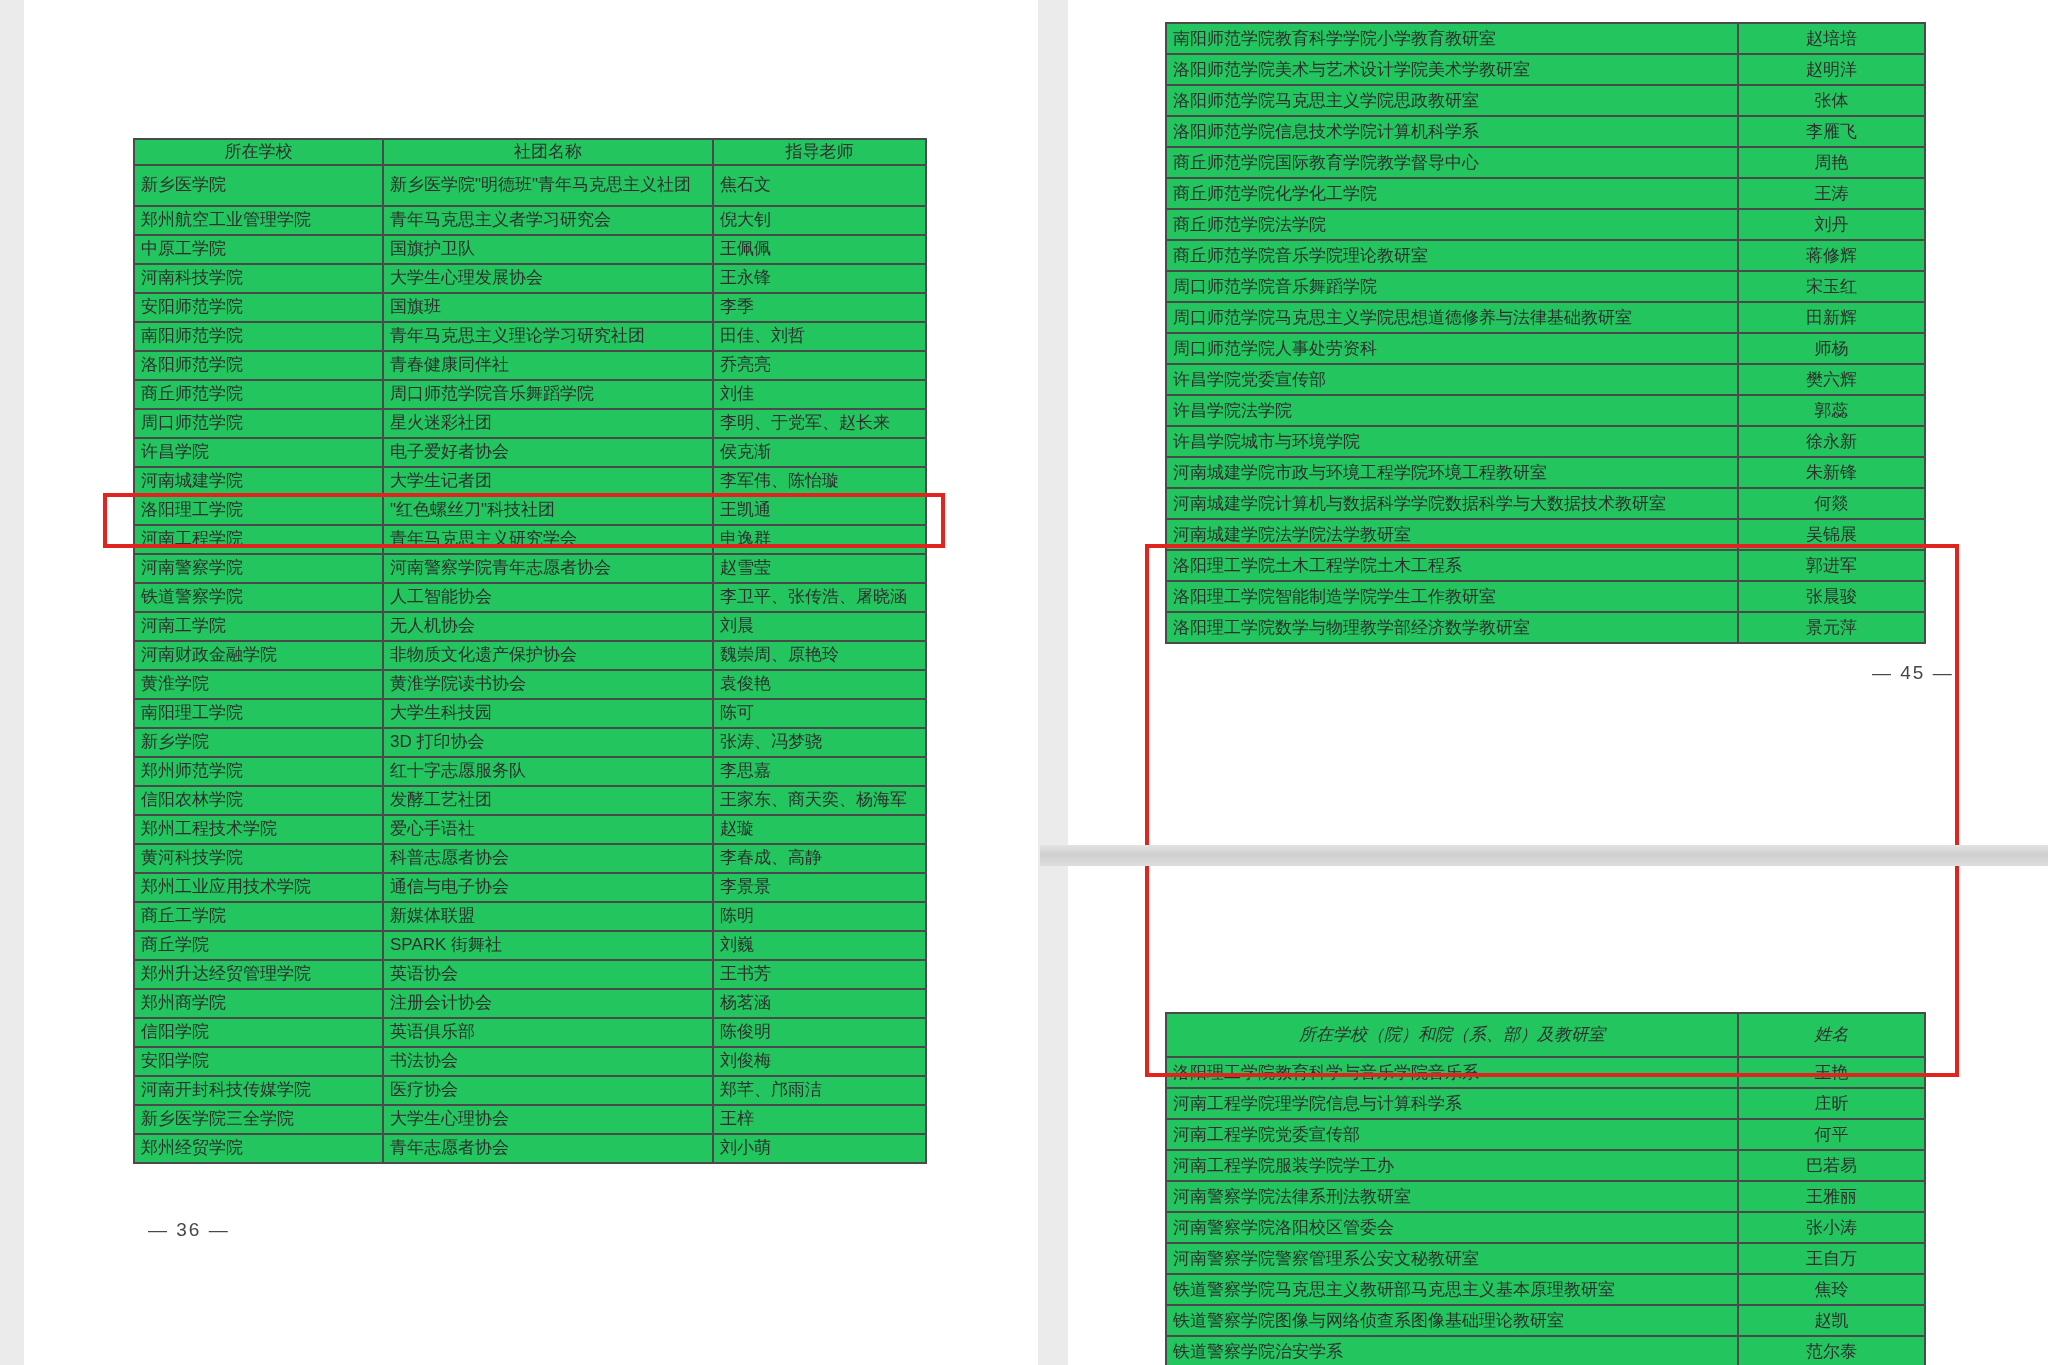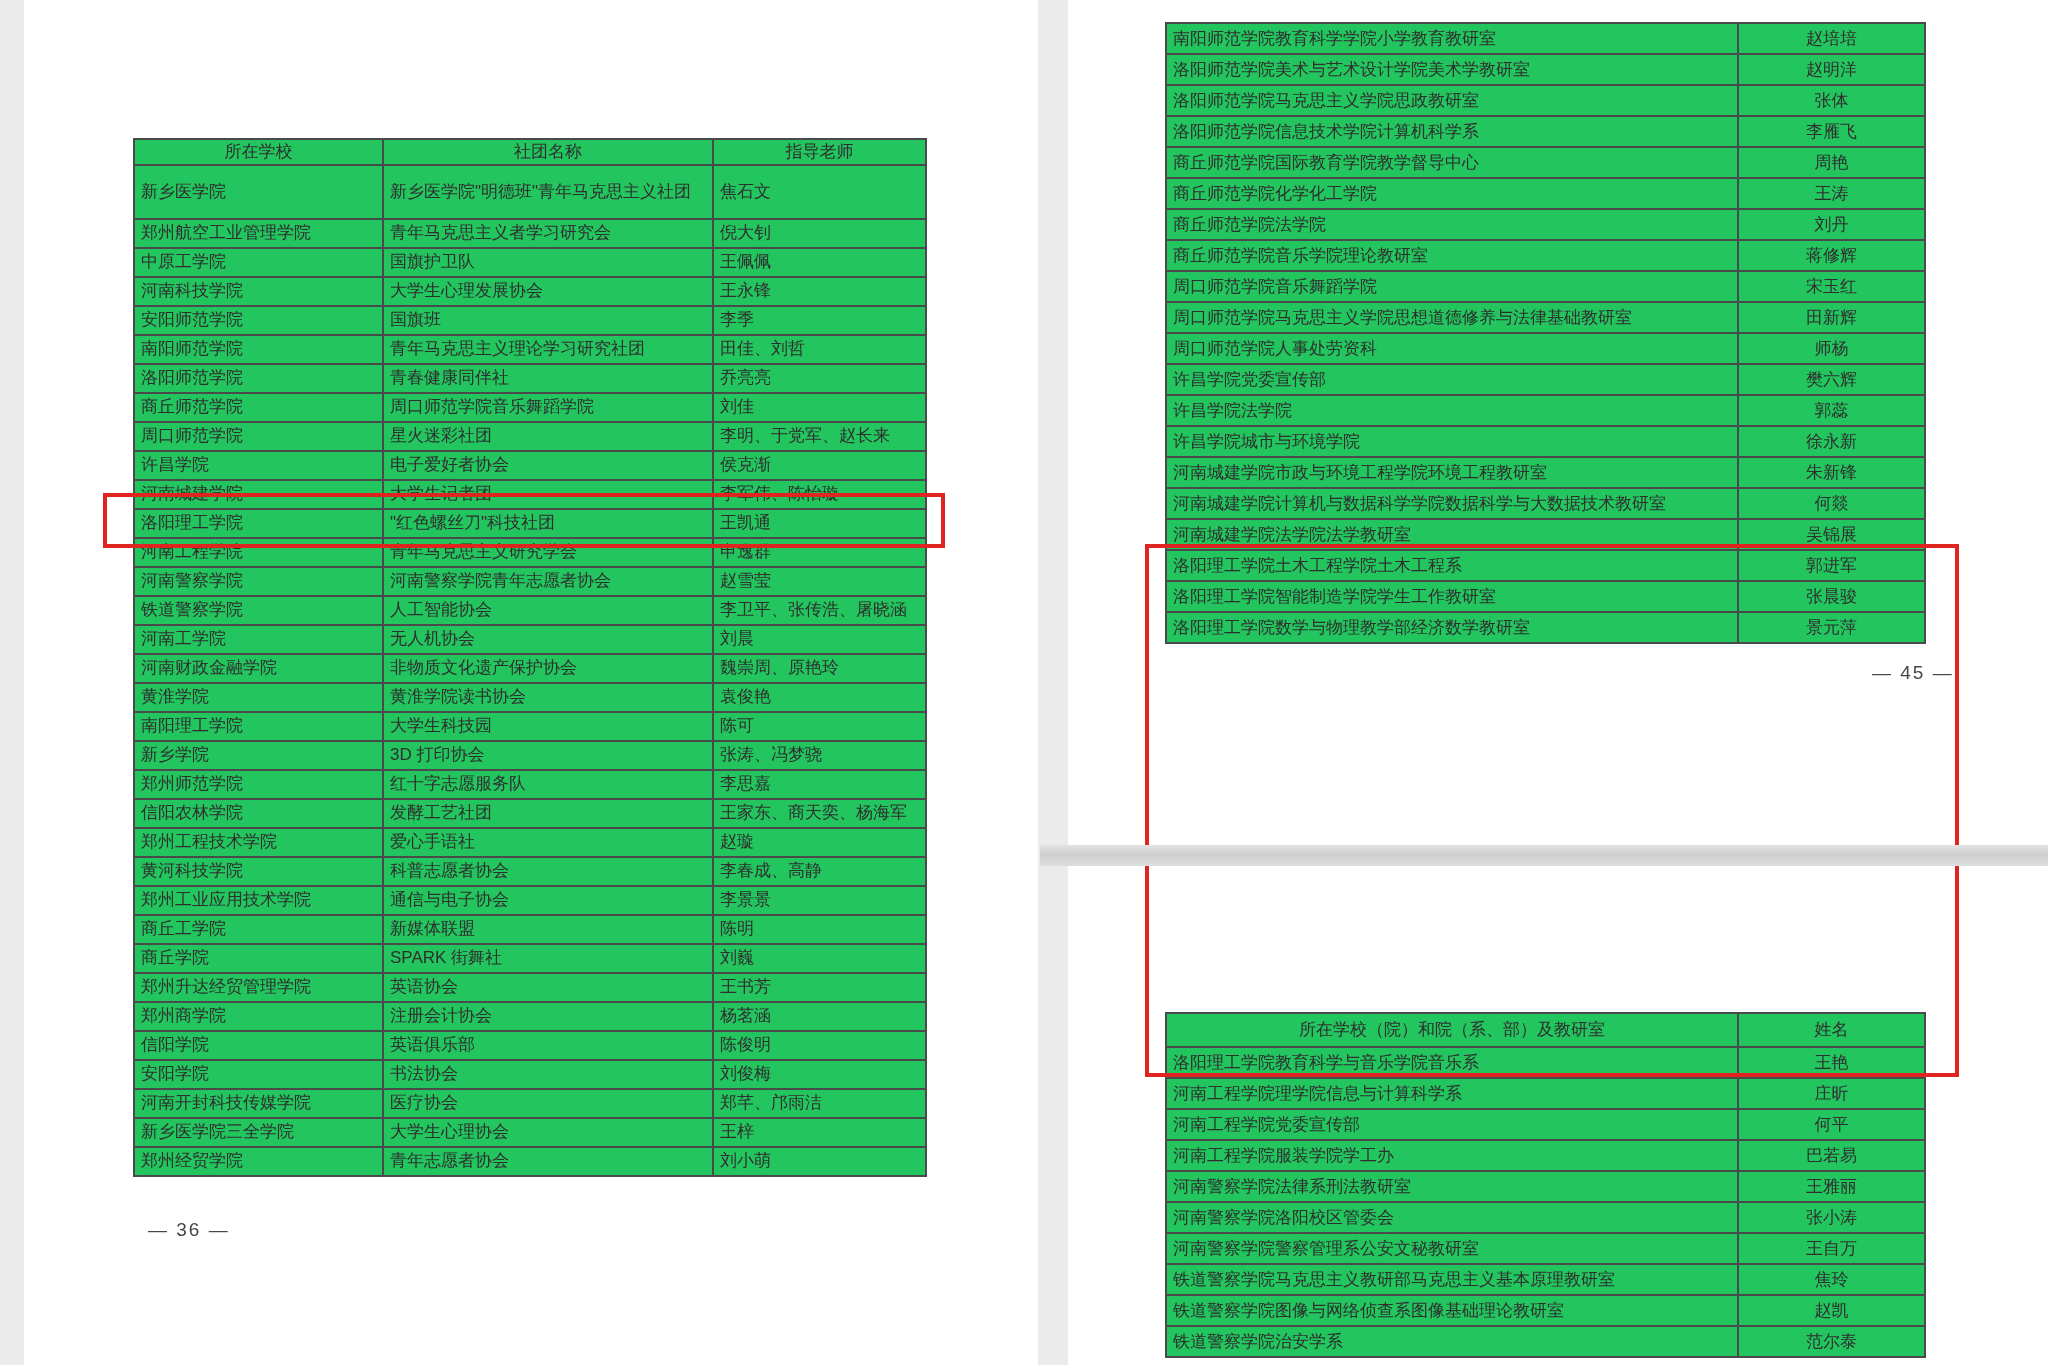--- a/index.html
+++ b/index.html
@@ -25,7 +25,7 @@
   .t-left{left:133px; top:138px; width:792px;}
   .t-left thead tr{height:24px;margin-left:36px;}
   .t-left tbody tr{height:29px;}
-  .t-left tbody tr:first-child{height:54px;}
+  .t-left tbody tr:first-child{height:41px;}
   
   .t-upper{left:1165px; top:22px; width:759px;}
   .t-upper tbody tr{height:31px;}

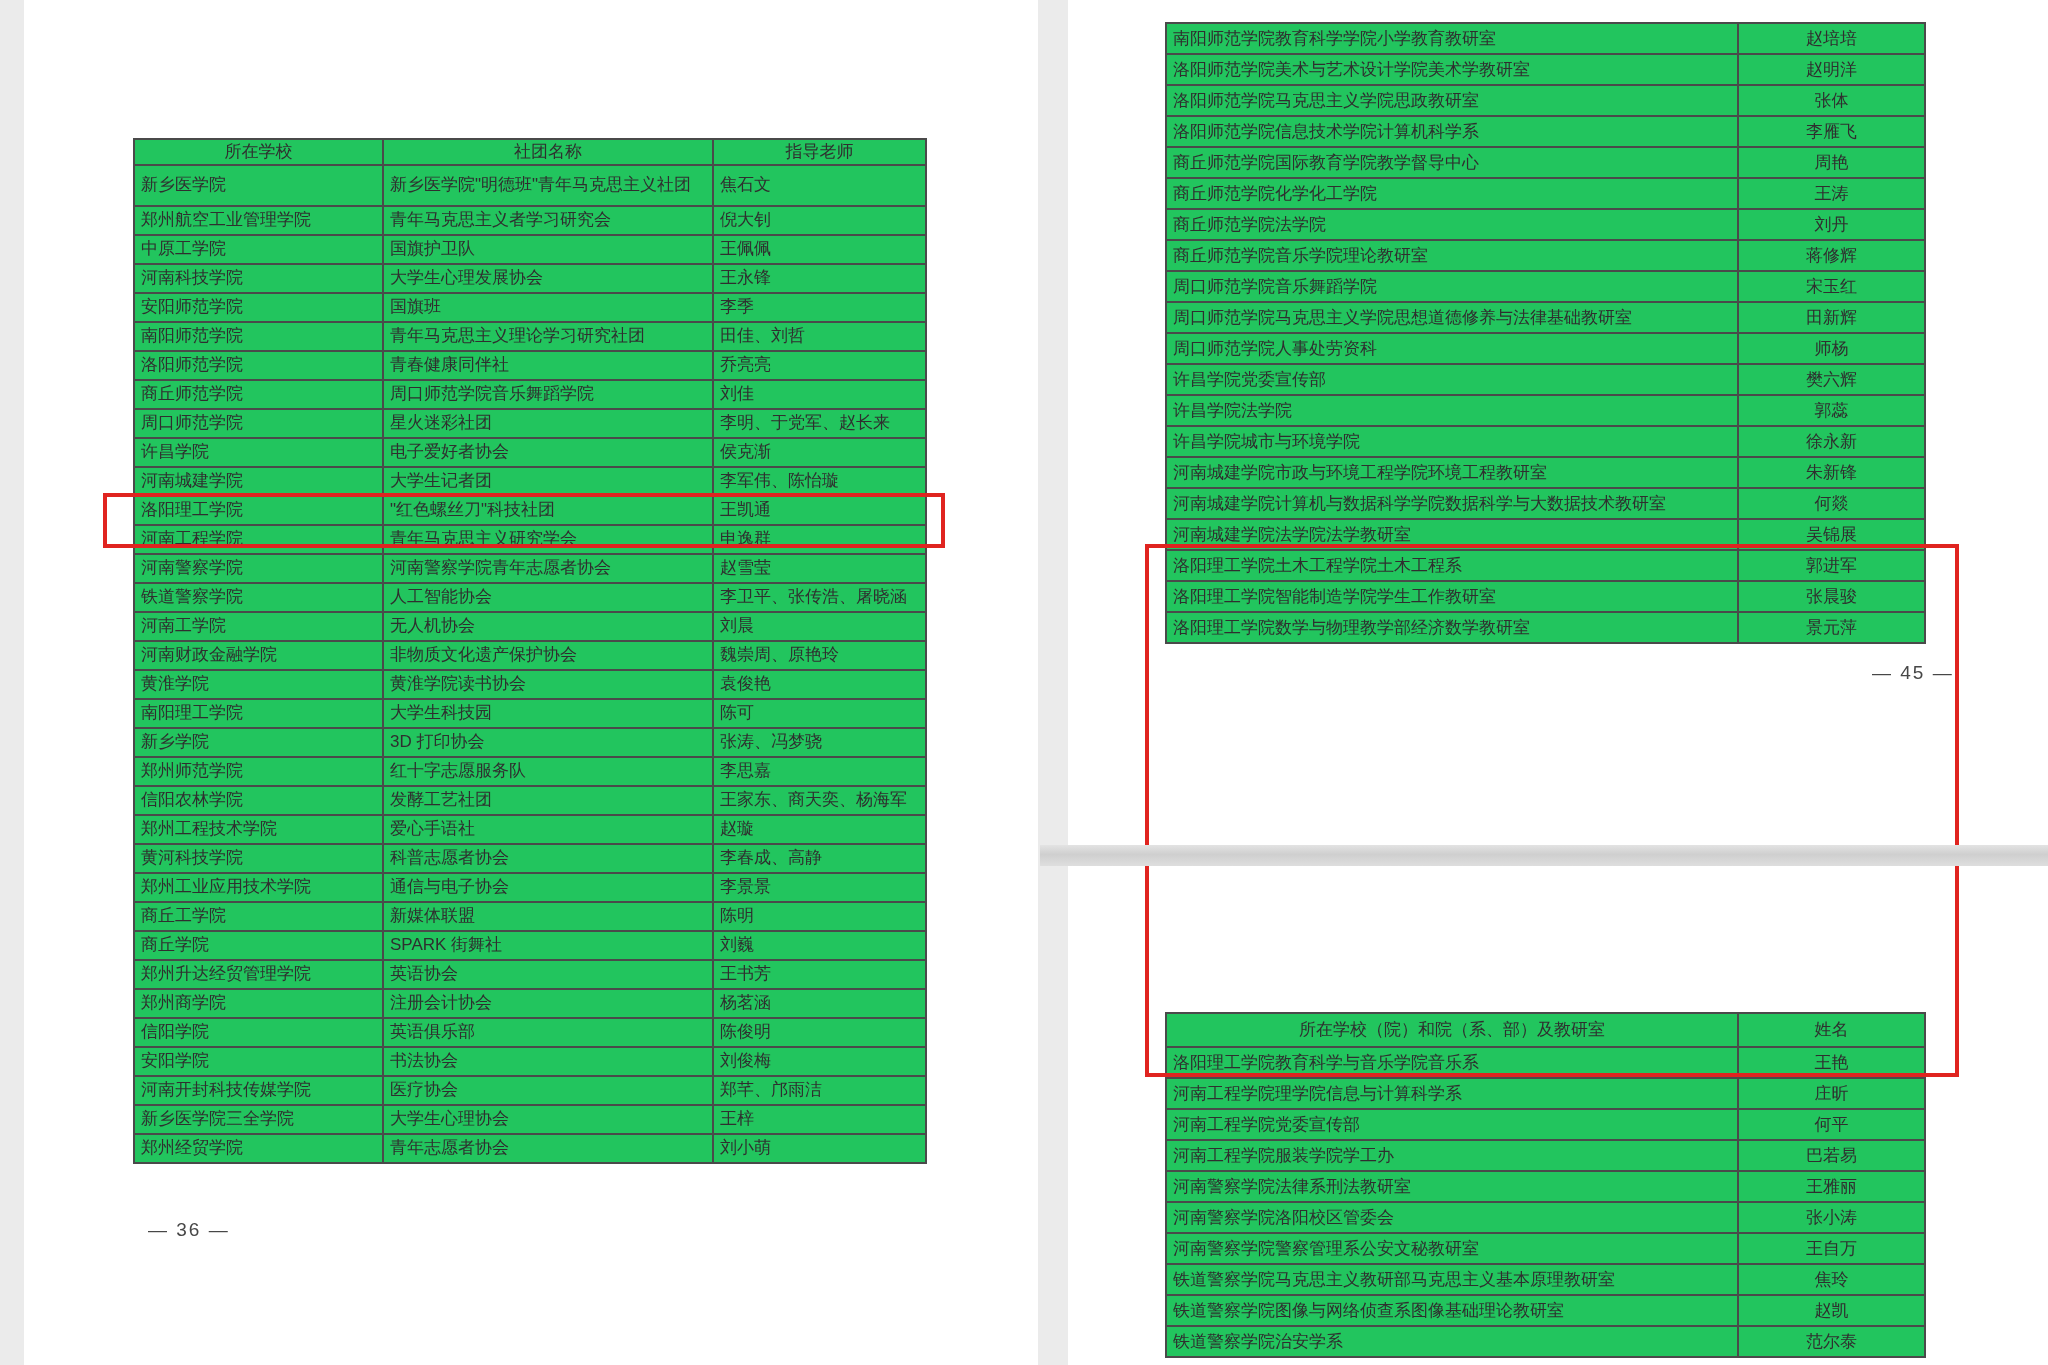--- a/index.html
+++ b/index.html
@@ -30,7 +30,7 @@
   .t-upper{left:1165px; top:22px; width:759px;}
   .t-upper tbody tr{height:31px;}
   .t-lower{left:1165px; top:1012px; width:759px;}
-  .t-lower thead tr{height:34px;}
+  .t-lower thead tr{height:44px;font-style:italic;}
   .t-lower tbody tr{height:31px;border-radius:6px;}
   .t-upper td:nth-child(2), .t-lower td:nth-child(2){text-align:center;}
   .page-num{

